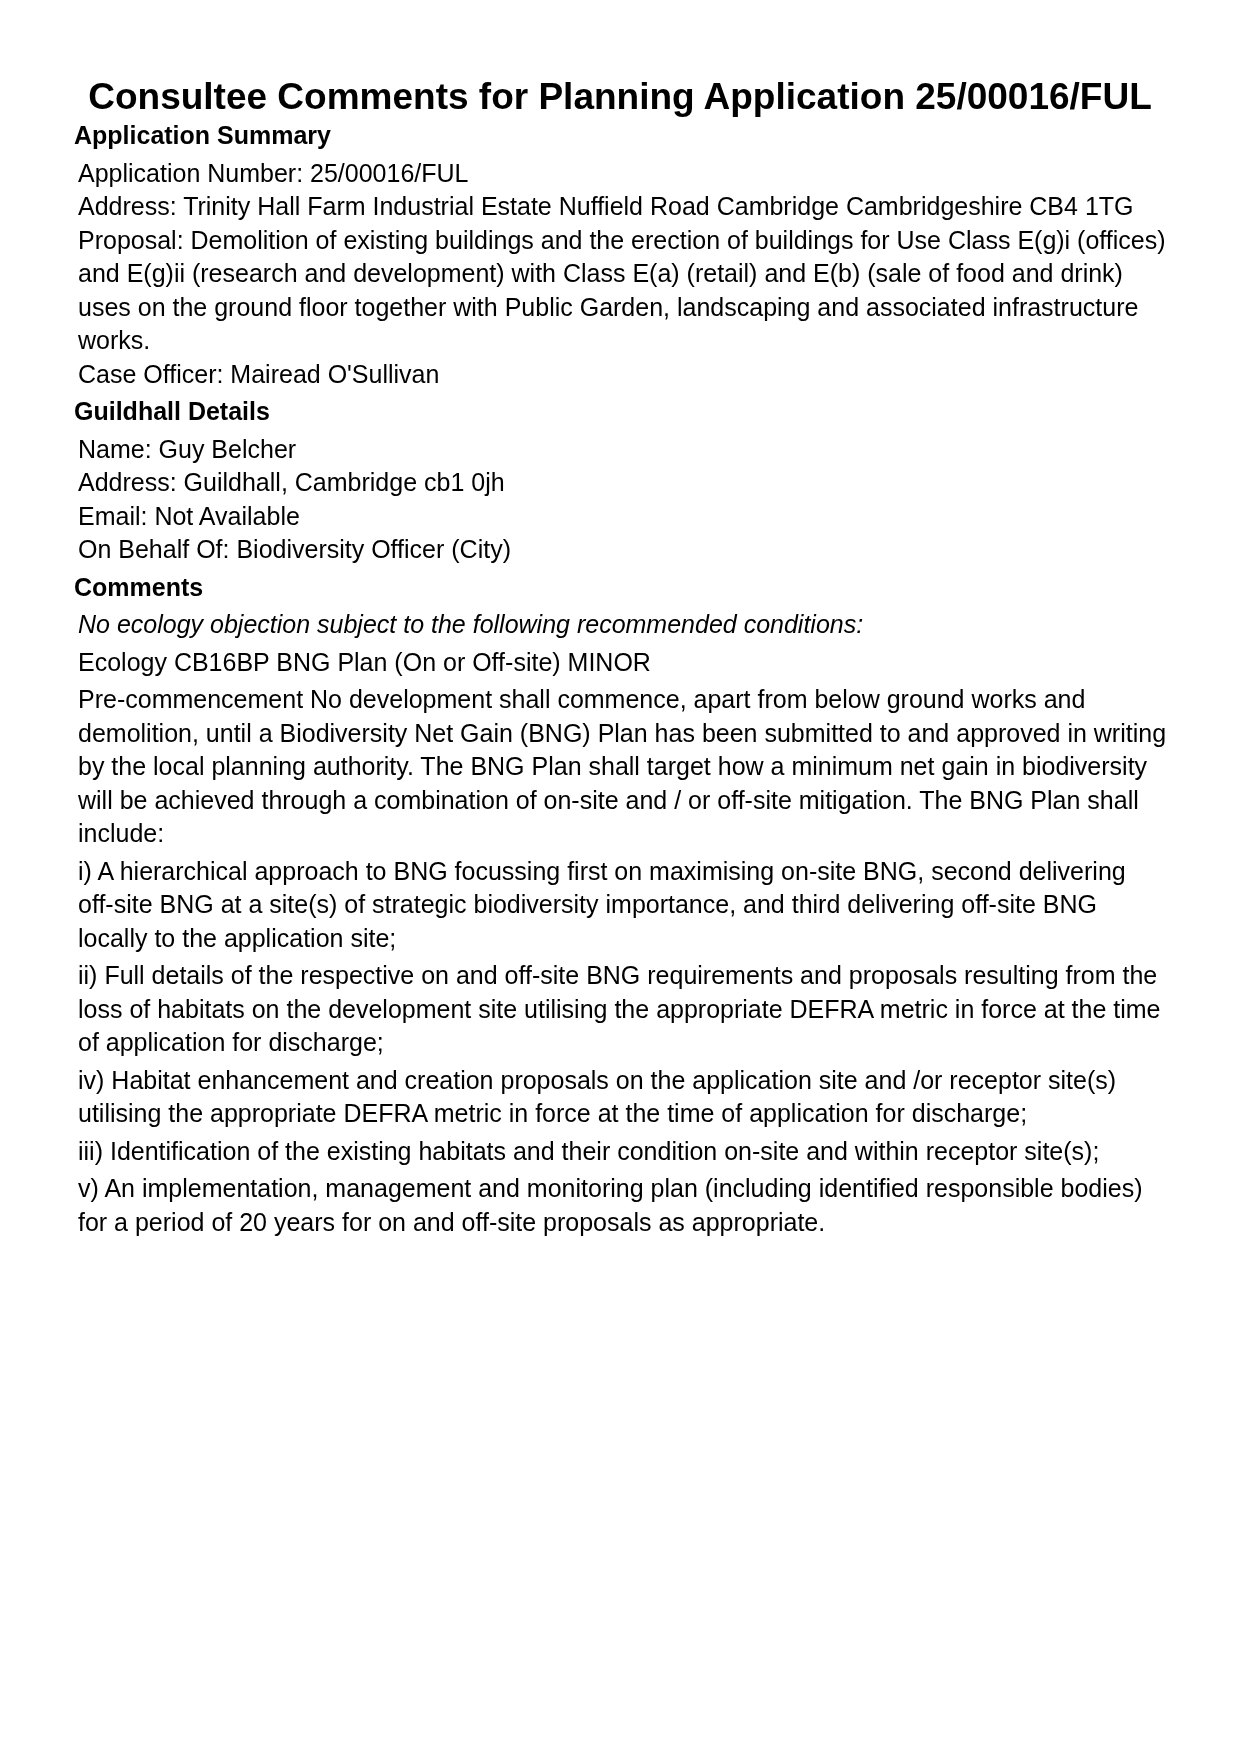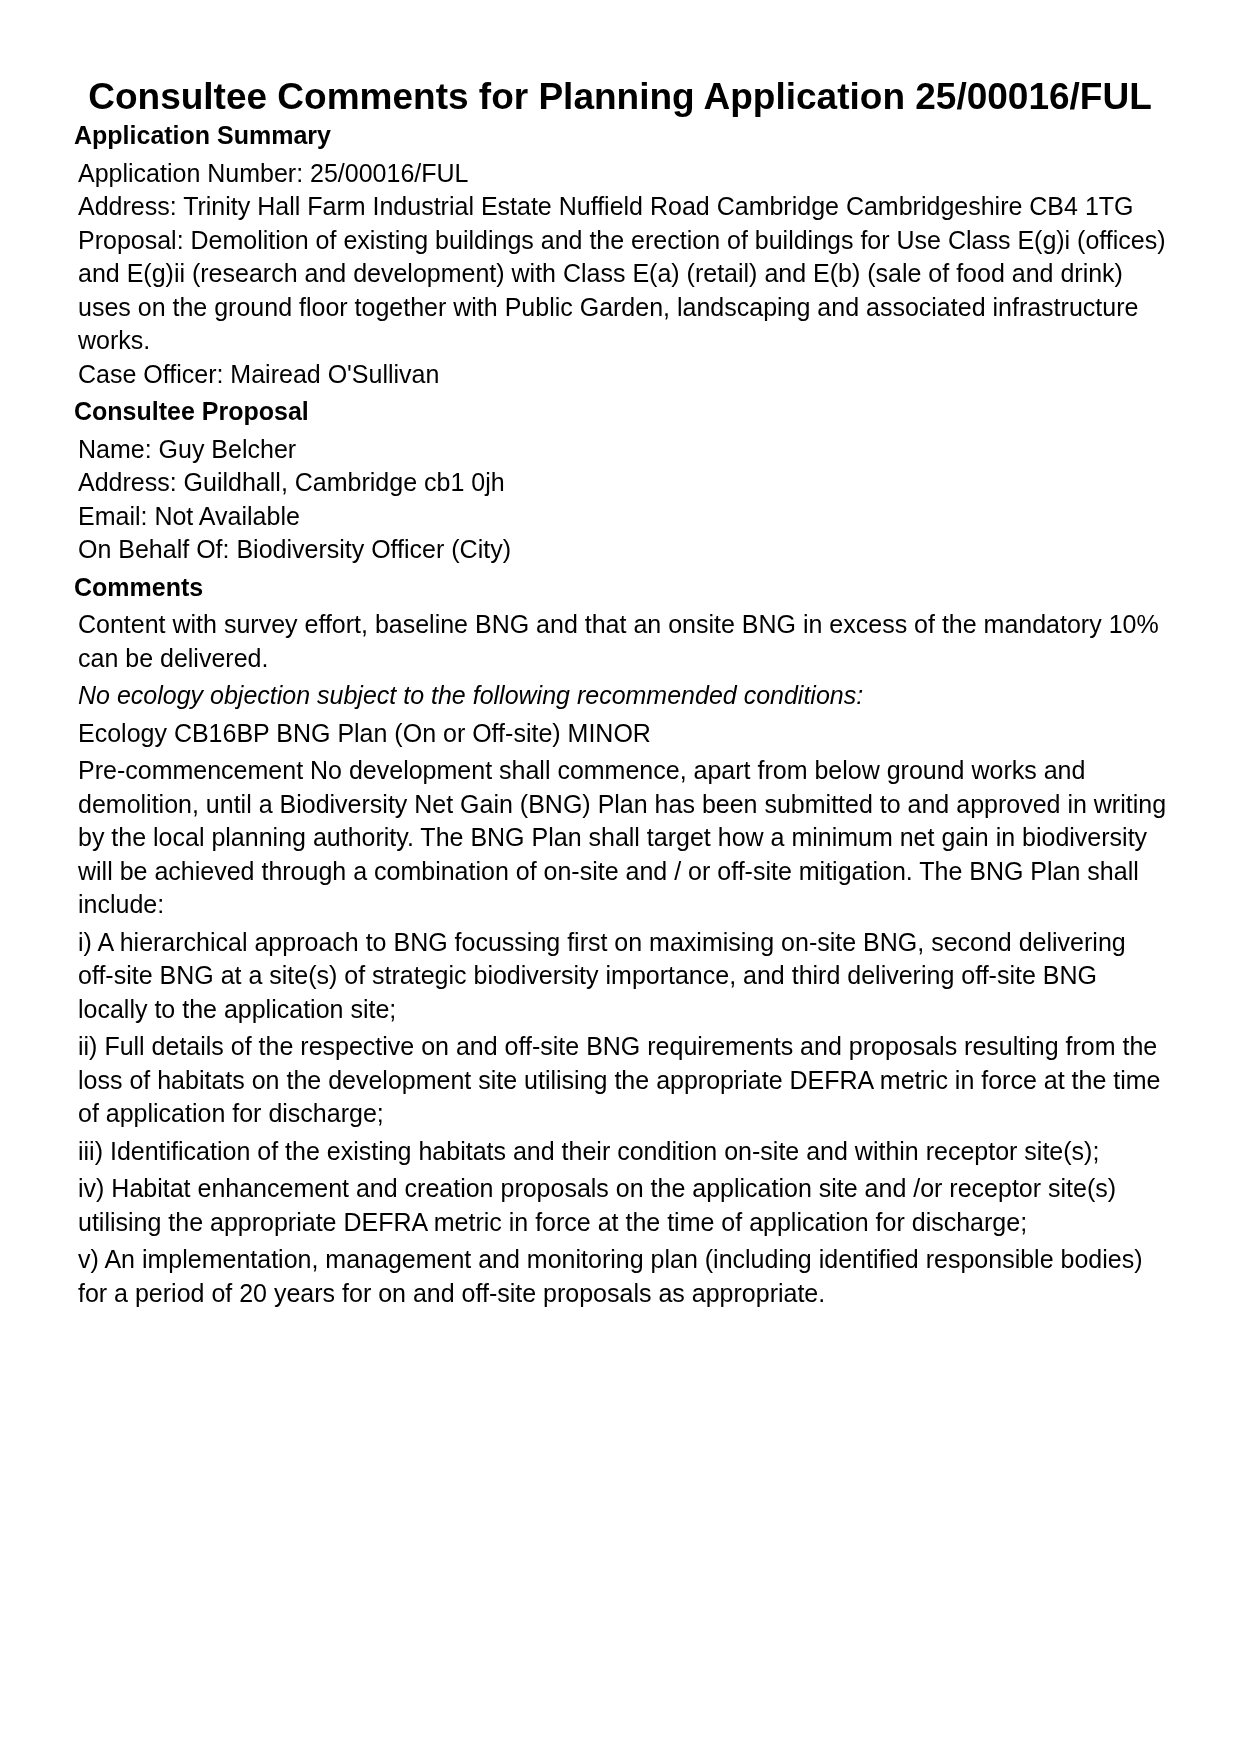--- a/index.html
+++ b/index.html
@@ -65,7 +65,7 @@
 works.
 Case Officer: Mairead O'Sullivan</p>
 
-  <h2 class="section-heading mt-sec-consultee">Consultee Proposal</h2>
+  <h2 class="section-heading mt-sec-consultee">Guildhall Details</h2>
   <p class="doc-par mt-0">Name: Guy Belcher
 Address: Guildhall, Cambridge cb1 0jh
 Email: Not Available

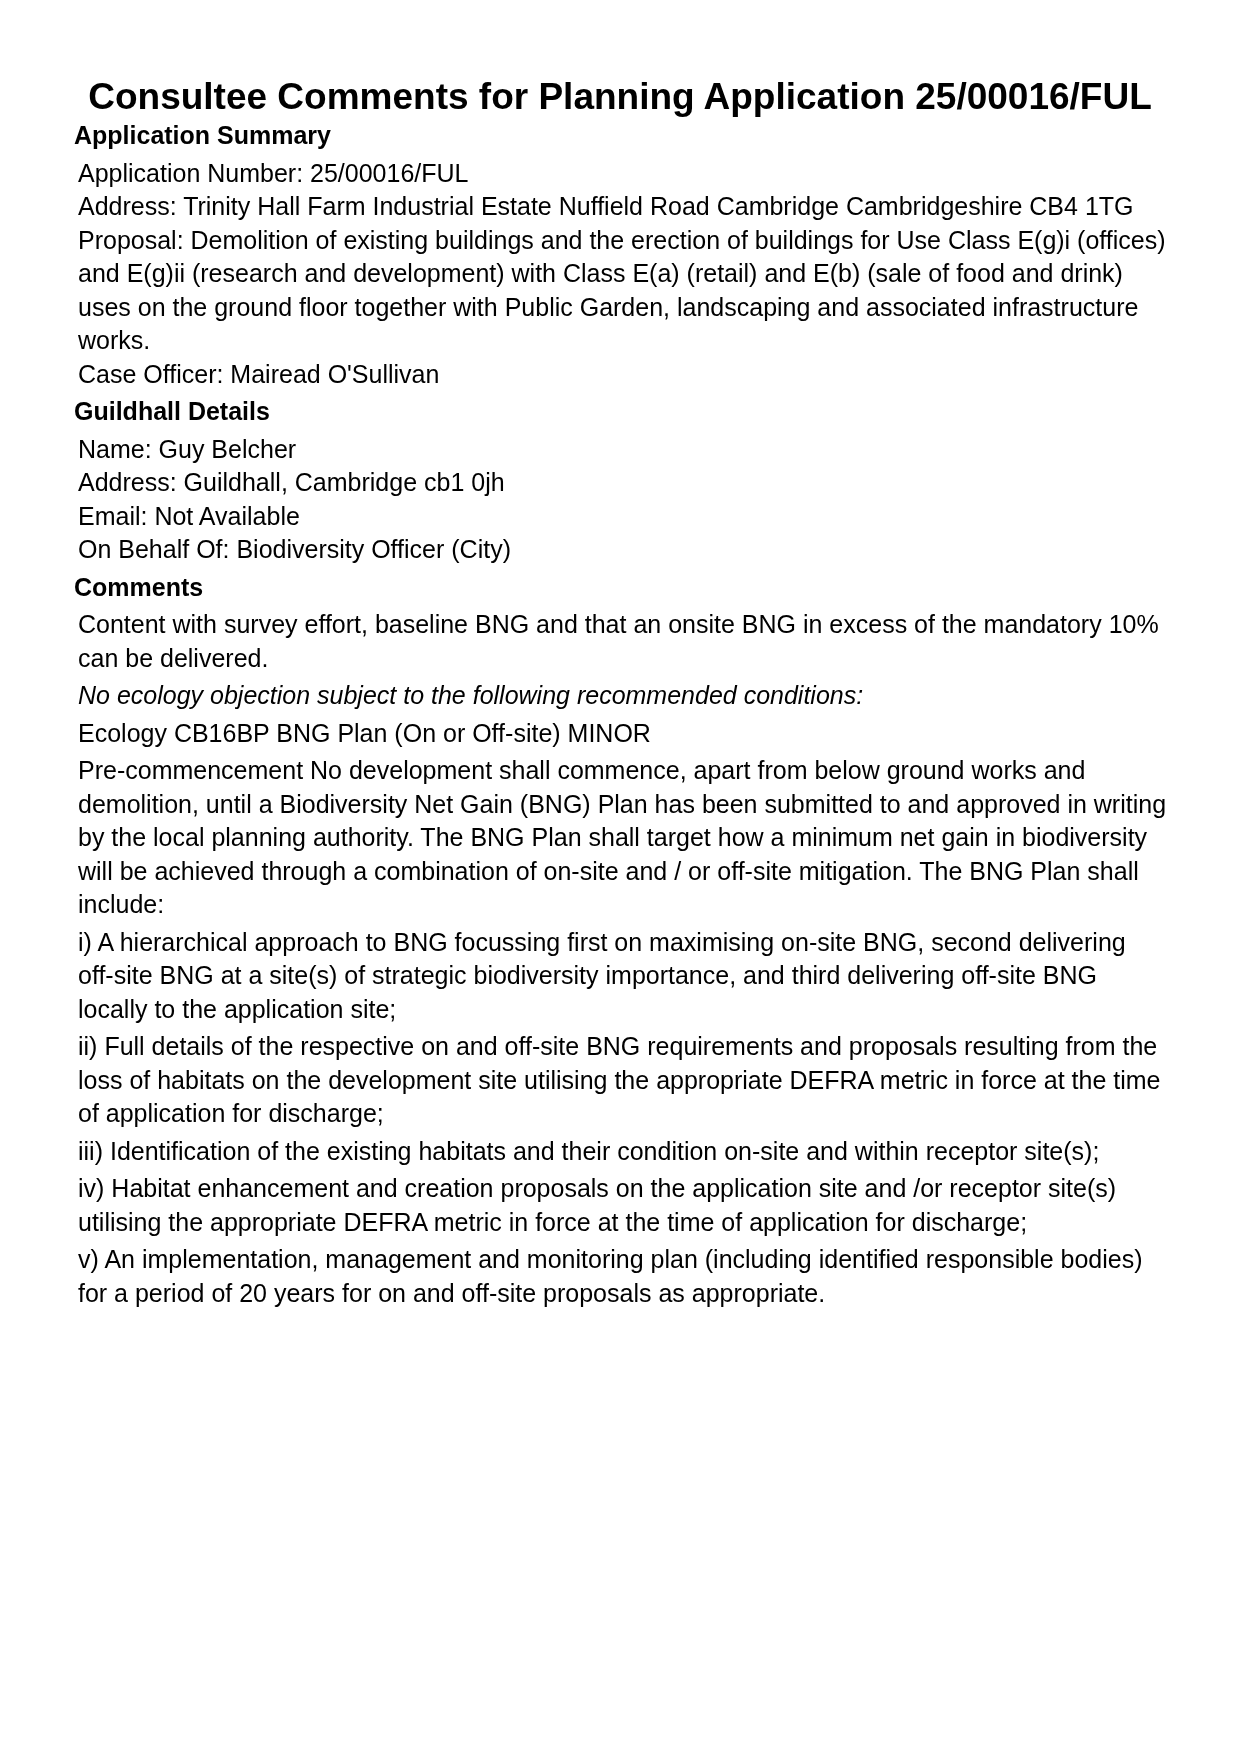--- a/index.html
+++ b/index.html
@@ -72,8 +72,6 @@
 On Behalf Of: Biodiversity Officer (City)</p>
 
   <h2 class="section-heading mt-sec-comments">Comments</h2>
-  <p class="doc-par mt-0">Content with survey effort, baseline BNG and that an onsite BNG in excess of the mandatory 10%
-can be delivered.</p>
   <p class="doc-par mt-blank-lg">No ecology objection subject to the following recommended conditions:</p>
   <p class="doc-par mt-blank-md">Ecology CB16BP BNG Plan (On or Off-site) MINOR</p>
   <p class="doc-par mt-par-sm">Pre-commencement No development shall commence, apart from below ground works and

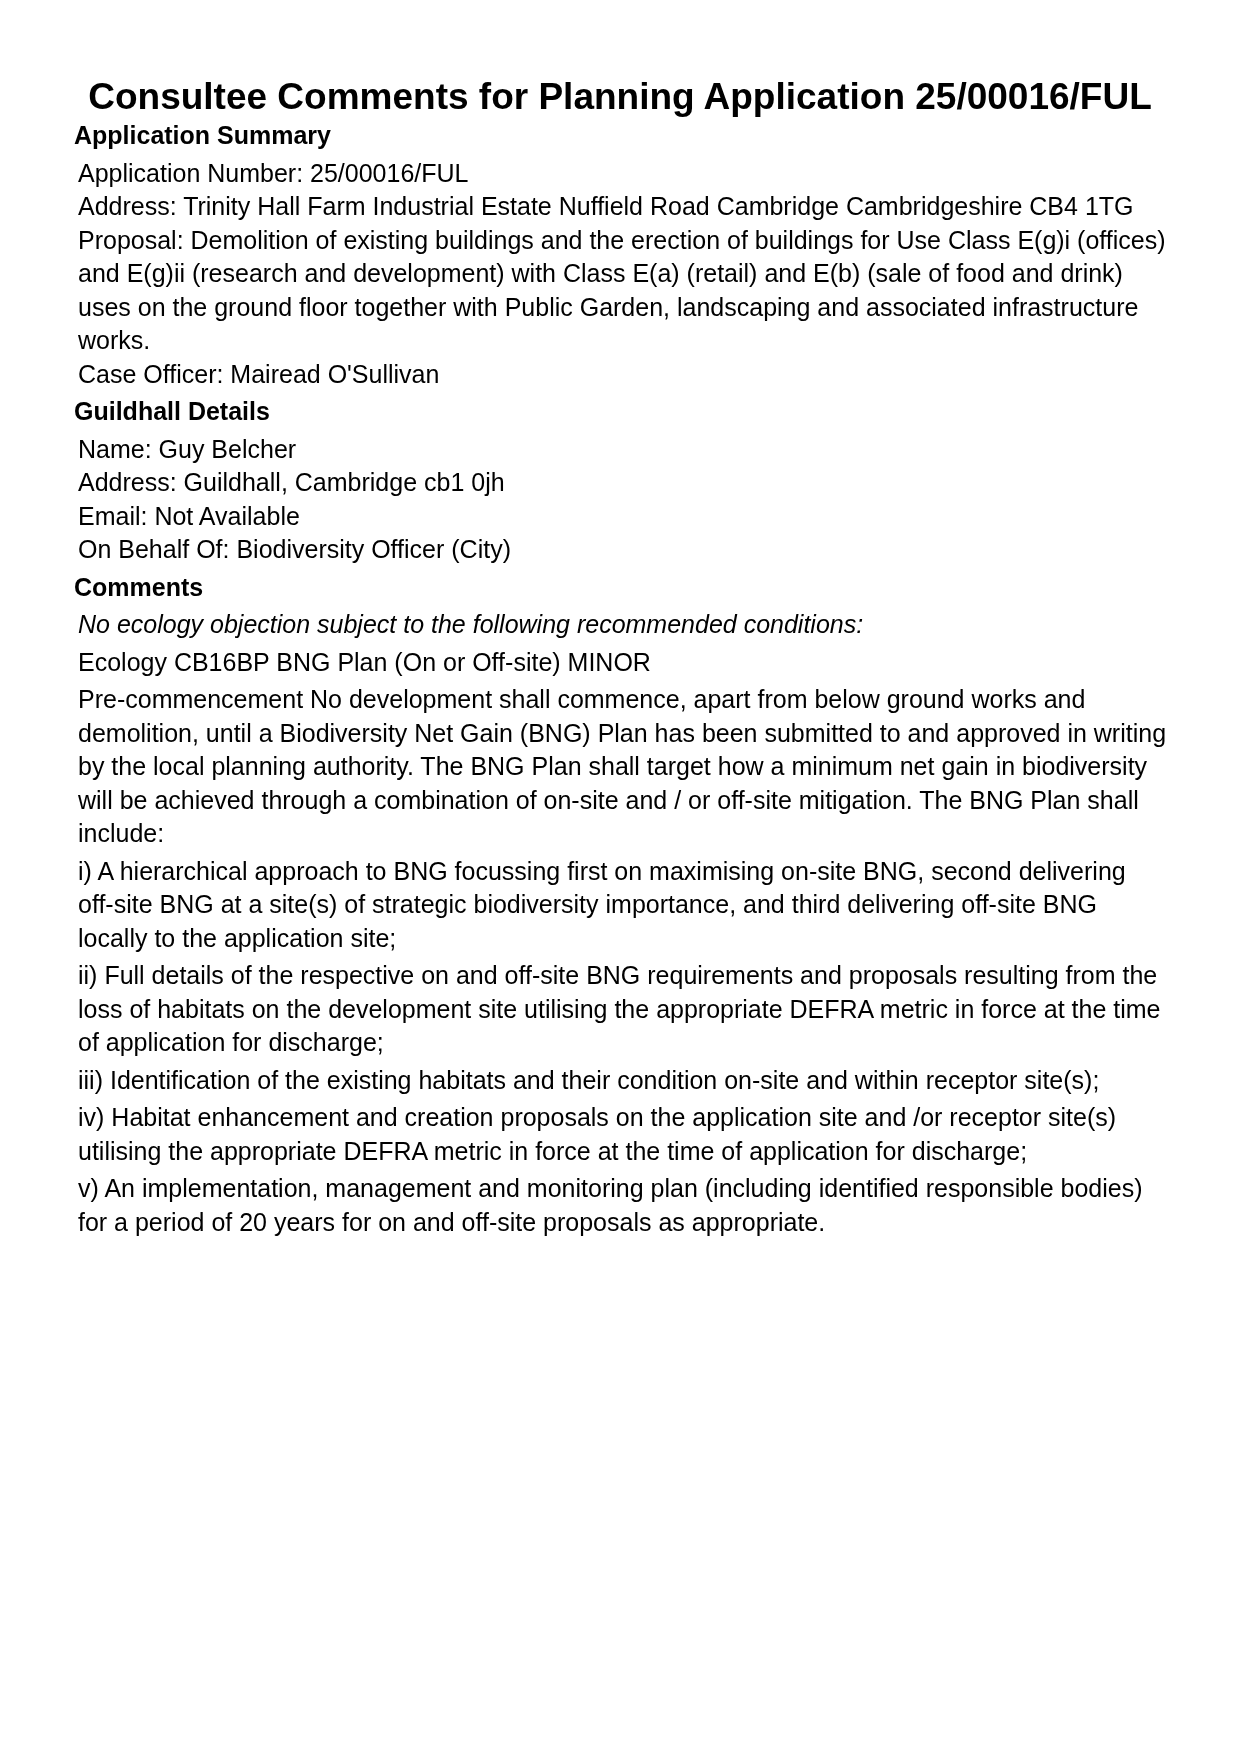--- a/index.html
+++ b/index.html
@@ -85,9 +85,9 @@
   <p class="doc-par mt-par-xs">ii) Full details of the respective on and off-site BNG requirements and proposals resulting from the
 loss of habitats on the development site utilising the appropriate DEFRA metric in force at the time
 of application for discharge;</p>
-  <p class="doc-par mt-0">iii) Identification of the existing habitats and their condition on-site and within receptor site(s);</p>
   <p class="doc-par mt-par-xxs">iv) Habitat enhancement and creation proposals on the application site and /or receptor site(s)
 utilising the appropriate DEFRA metric in force at the time of application for discharge;</p>
+  <p class="doc-par mt-0">iii) Identification of the existing habitats and their condition on-site and within receptor site(s);</p>
   <p class="doc-par mt-0">v) An implementation, management and monitoring plan (including identified responsible bodies)
 for a period of 20 years for on and off-site proposals as appropriate.</p>
 

